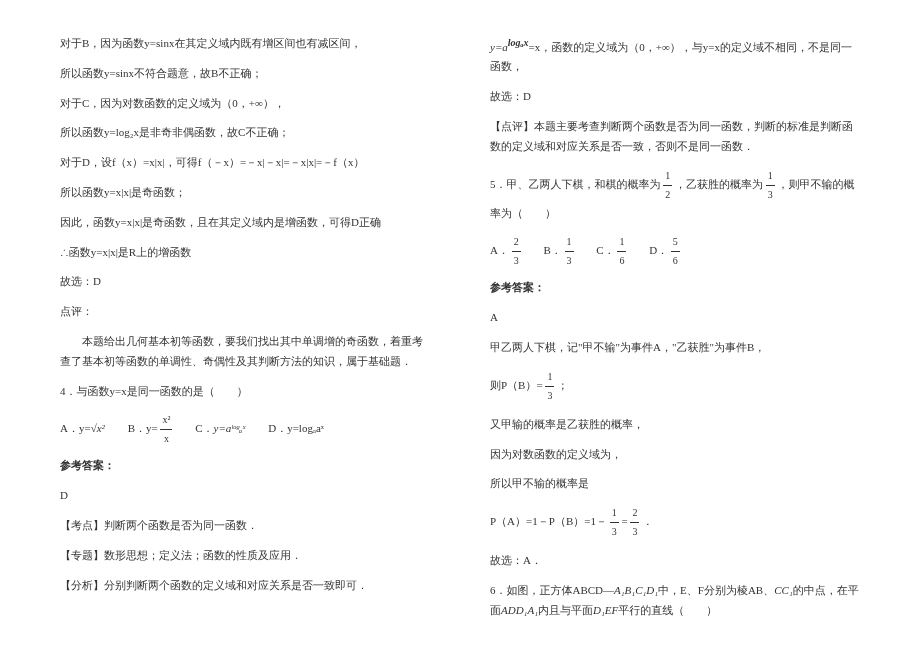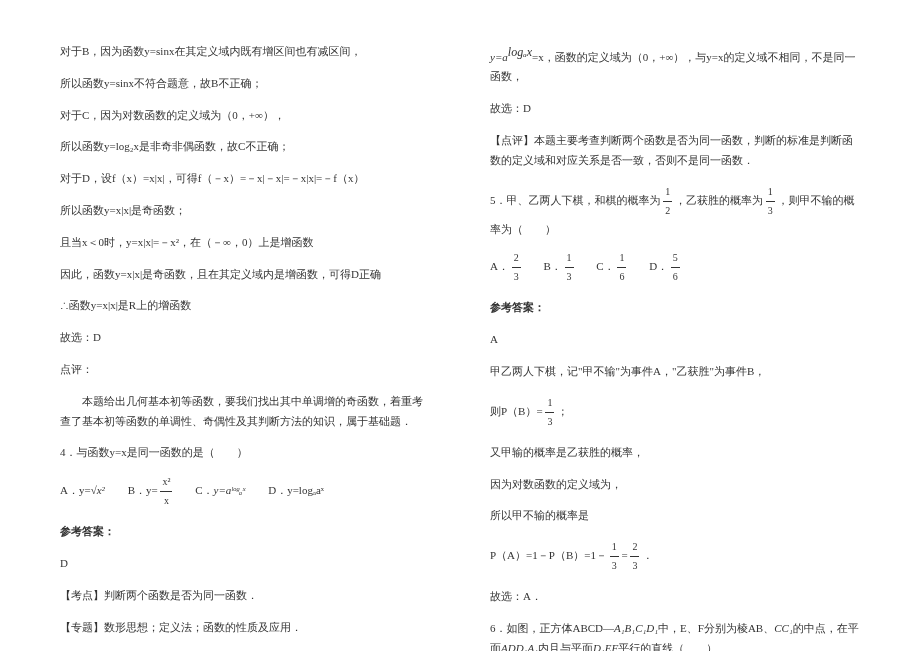--- a/index.html
+++ b/index.html
@@ -16,7 +16,7 @@
       flex: 1;
     }
     p {
-      margin: 12px 0 10px 0;
+      margin: 4px 0 10px 0;
     }
     .math {
       font-family: "Times New Roman", serif;

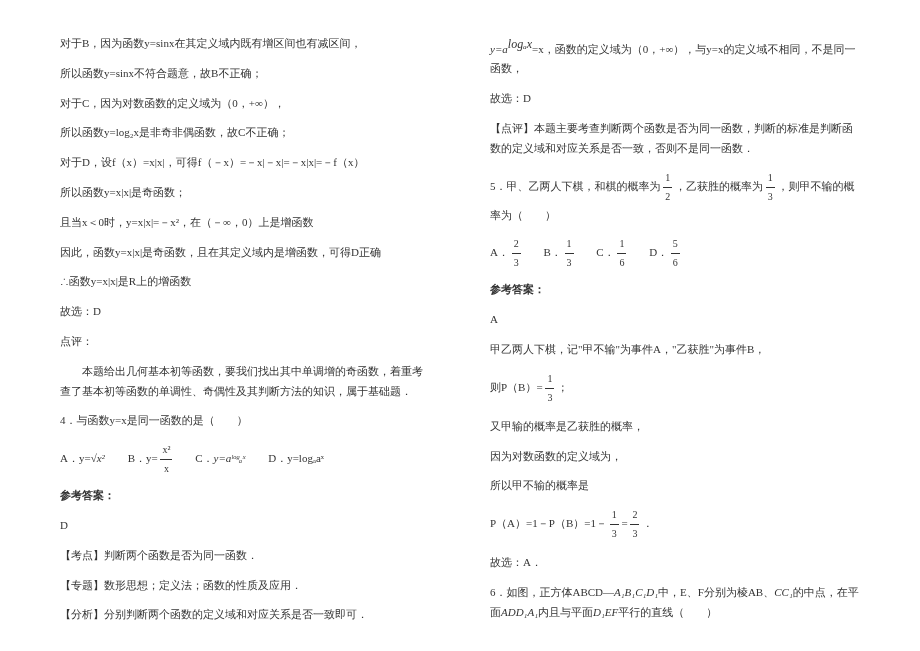--- a/index.html
+++ b/index.html
@@ -47,7 +47,7 @@
       display: inline-block;
       margin-right: 20px;
     }
-    sup { font-size: 12px; vertical-align: super; }
+    sup { font-size: 10px; vertical-align: super; font-weight: bold; }
   </style>
 </head>
 <body>

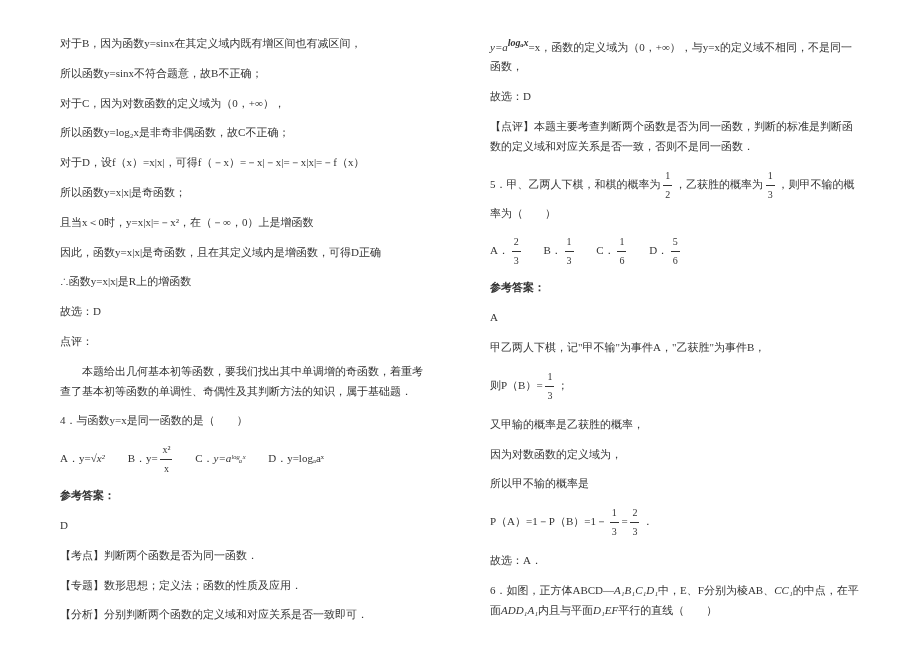--- a/index.html
+++ b/index.html
@@ -59,7 +59,6 @@
   <p>所以函数y=log₂x是非奇非偶函数，故C不正确；</p>
   <p>对于D，设f（x）=x|x|，可得f（－x）=－x|－x|=－x|x|=－f（x）</p>
   <p>所以函数y=x|x|是奇函数；</p>
-  <p>且当x＜0时，y=x|x|=－x²，在（－∞，0）上是增函数</p>
   <p>因此，函数y=x|x|是奇函数，且在其定义域内是增函数，可得D正确</p>
   <p>∴函数y=x|x|是R上的增函数</p>
   <p>故选：D</p>

